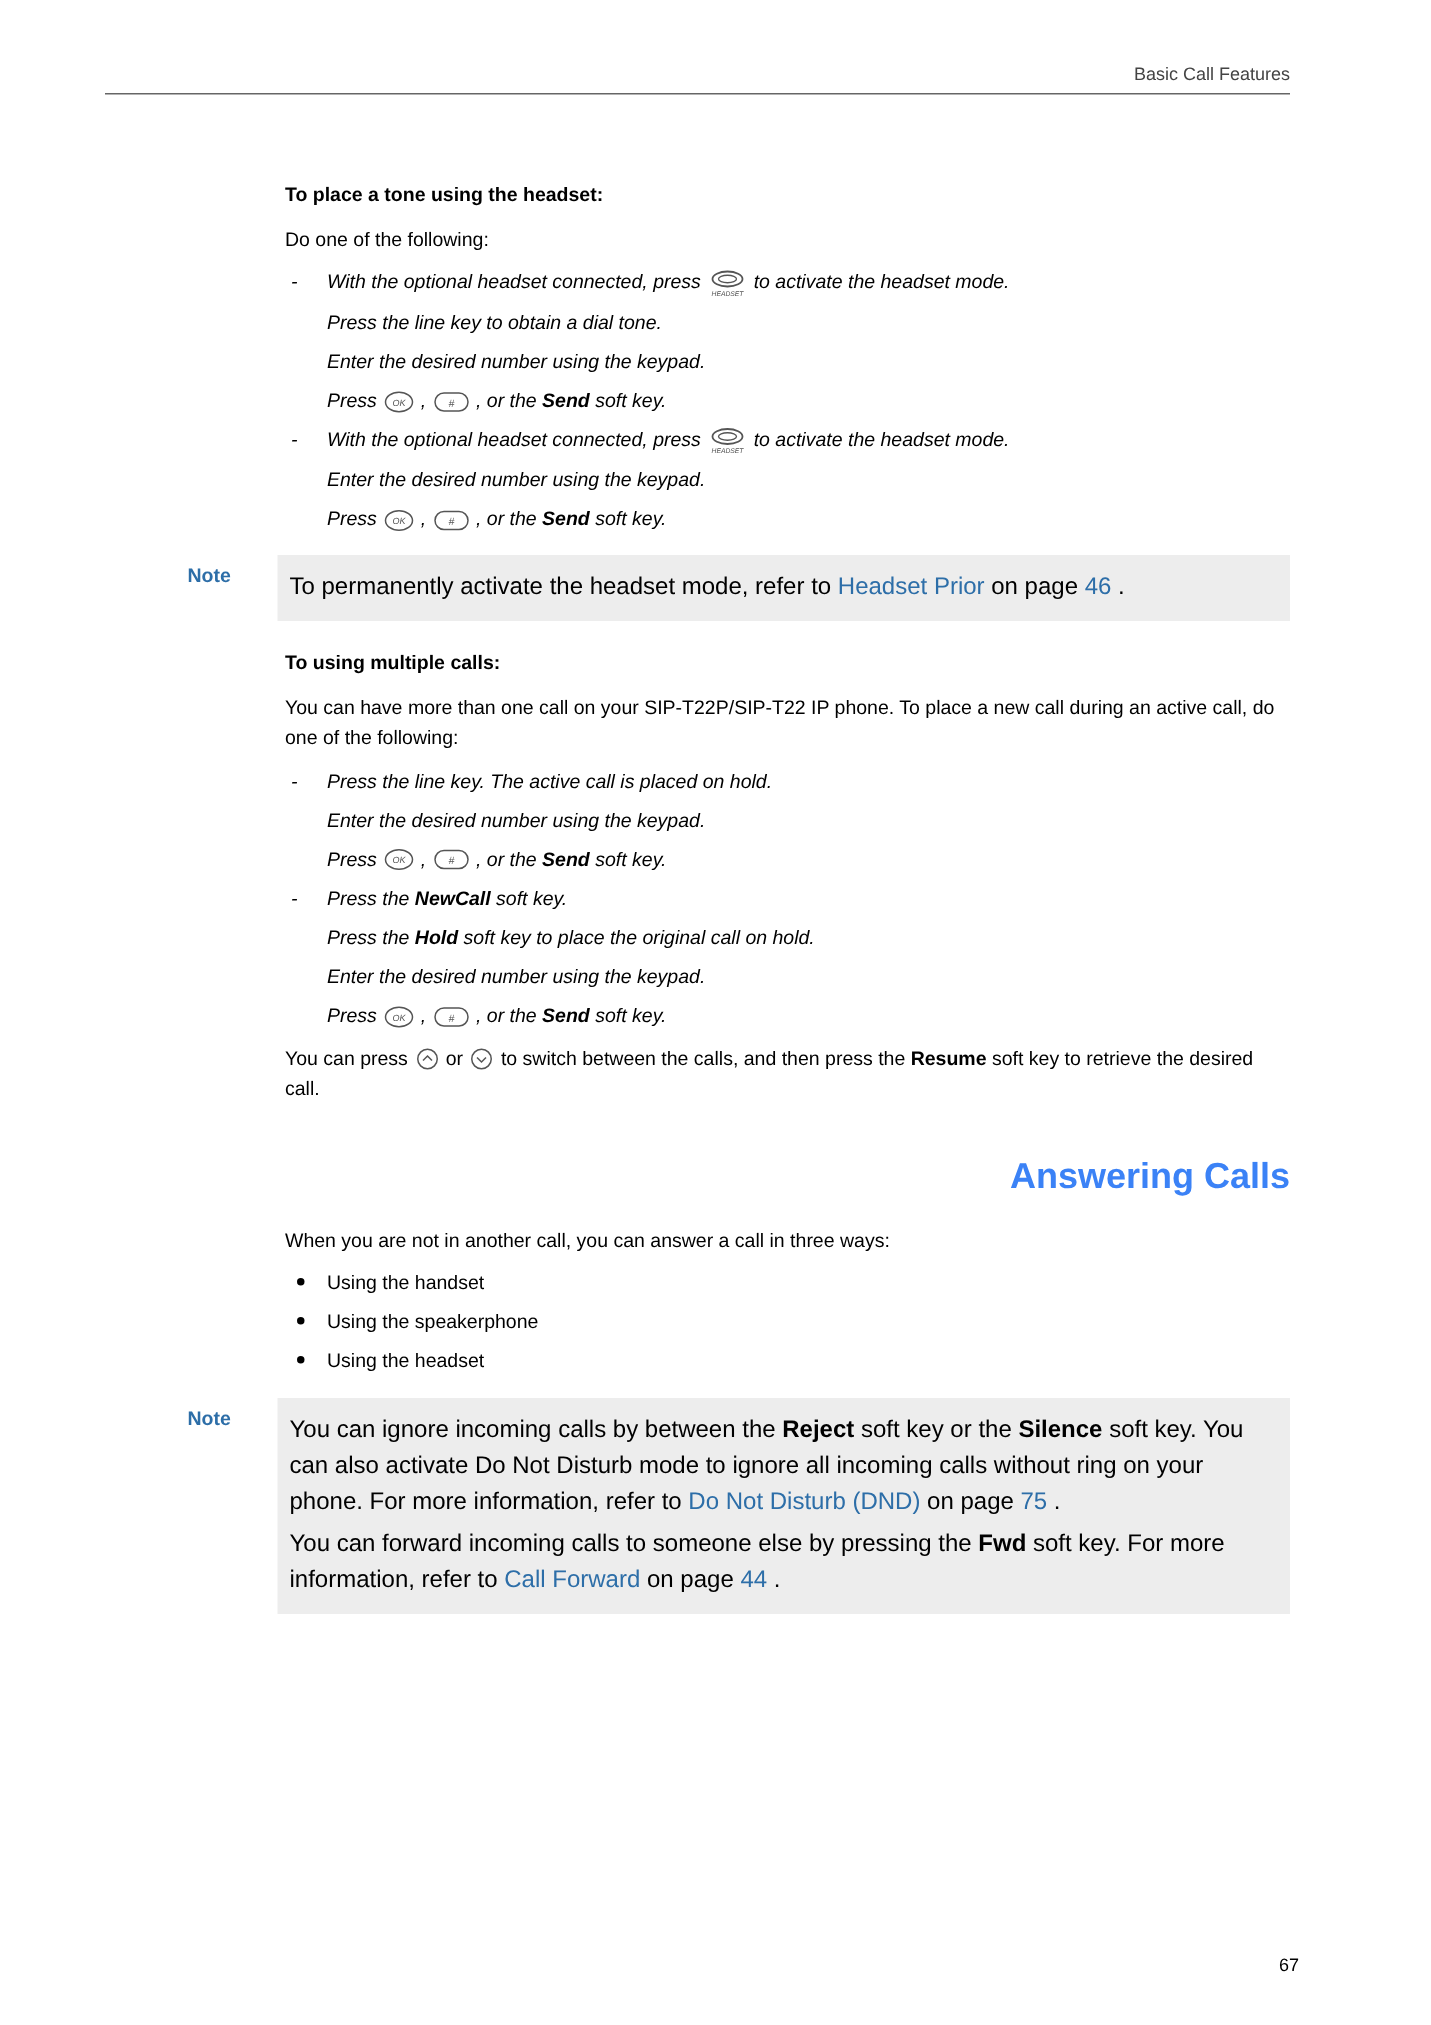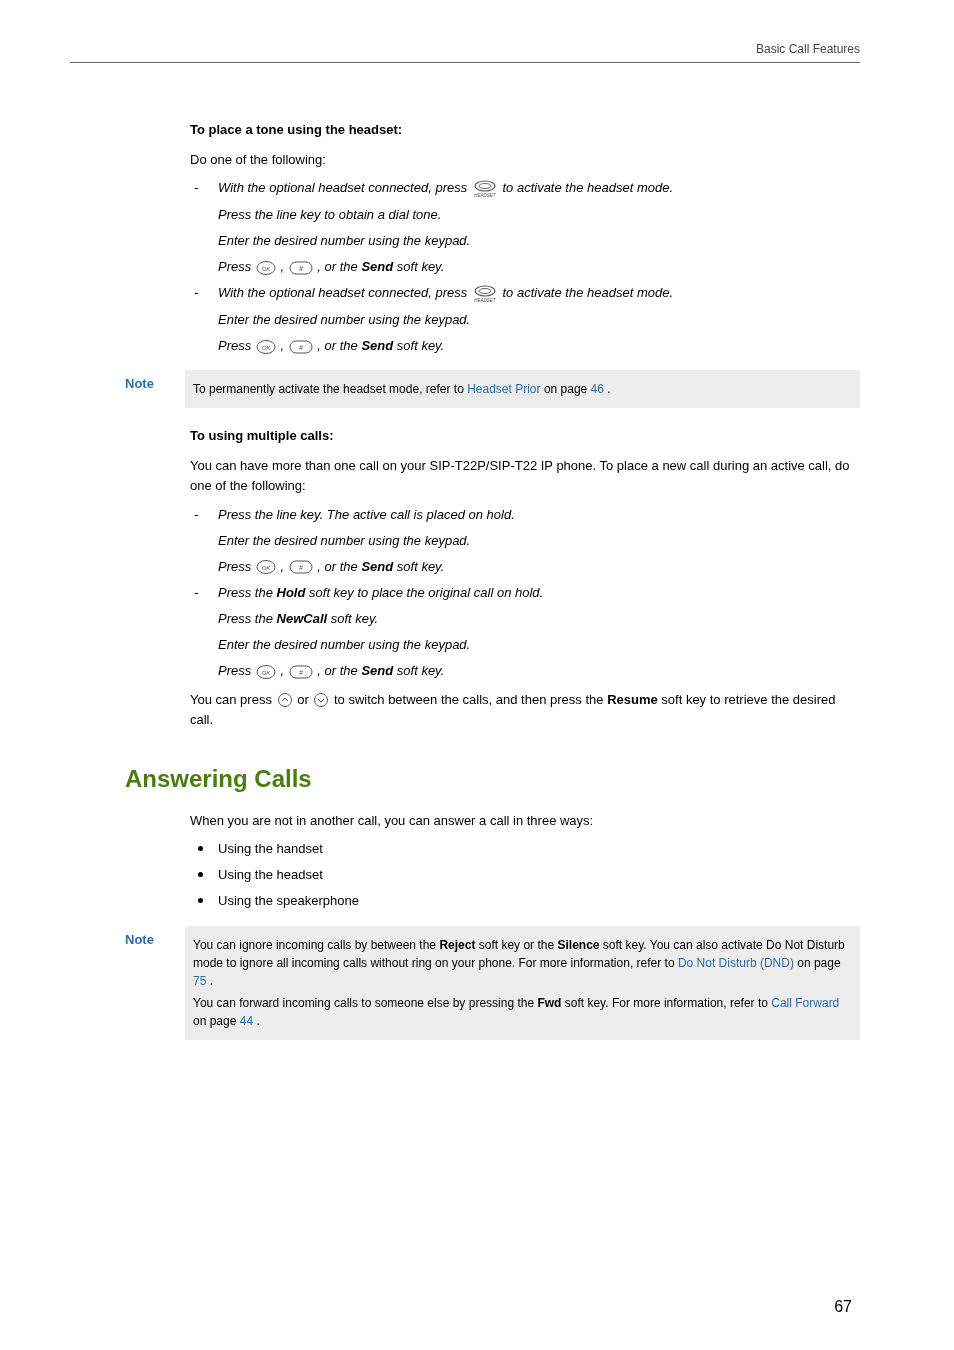--- a/index.html
+++ b/index.html
@@ -102,7 +102,7 @@
     flex: 1;
     background: #ededed;
     padding: 6px 8px;
-    font-size: 12px;
+    font-size: 16px;
     line-height: 1.5;
   }
   .note-body p {

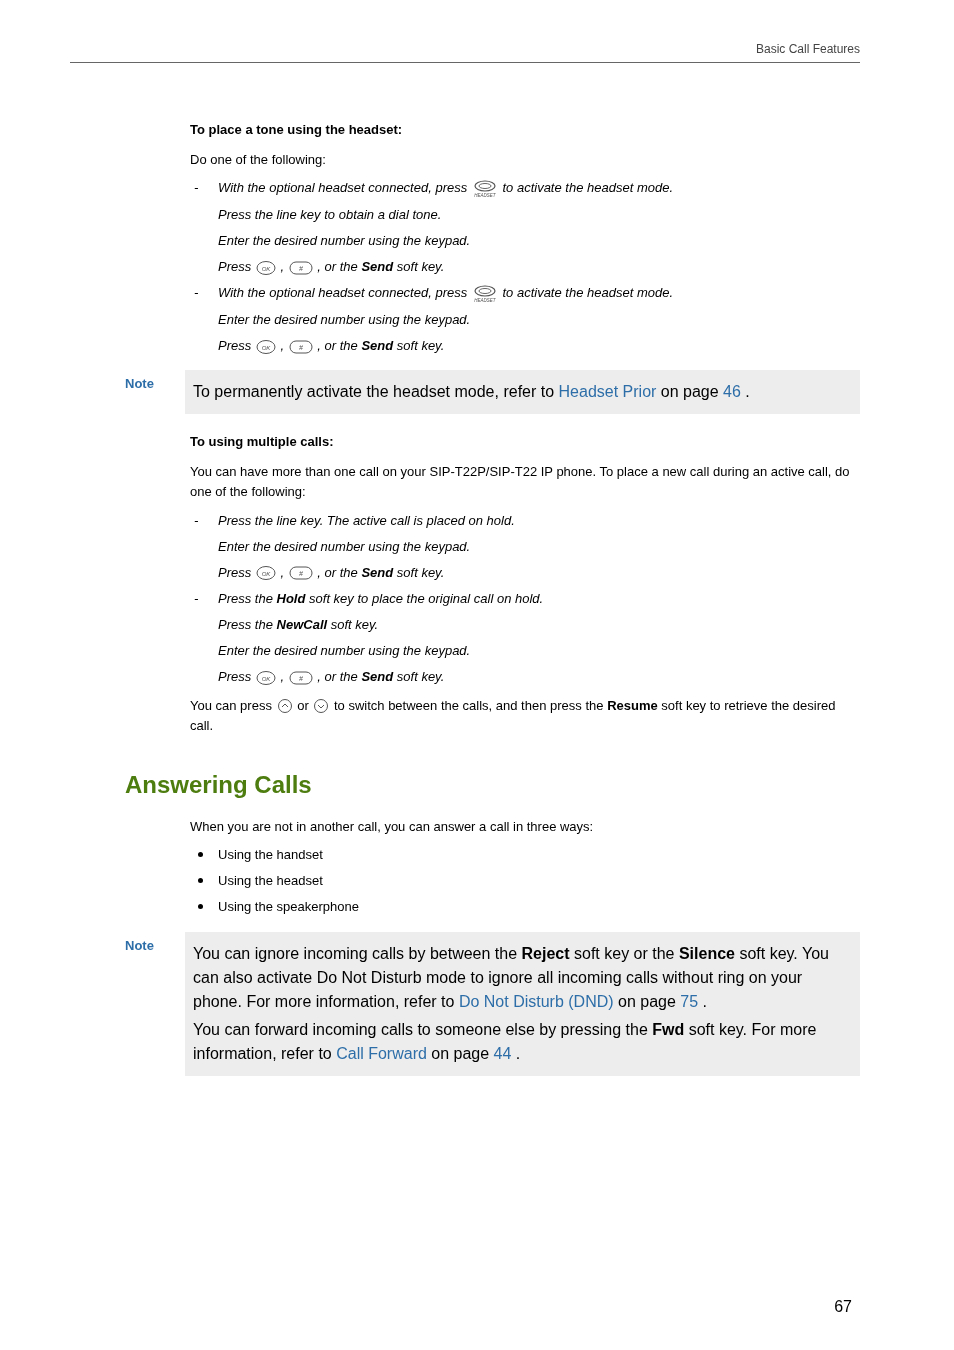--- a/index.html
+++ b/index.html
@@ -261,13 +261,13 @@
       <li>
         <div class="sub">
           <span>Press the </span>
+          <span class="bold">NewCall</span>
+          <span> soft key.</span>
+        </div>
+        <div class="sub">
+          <span>Press the </span>
           <span class="bold">Hold</span>
           <span> soft key to place the original call on hold.</span>
-        </div>
-        <div class="sub">
-          <span>Press the </span>
-          <span class="bold">NewCall</span>
-          <span> soft key.</span>
         </div>
         <div class="sub">Enter the desired number using the keypad.</div>
         <div class="sub">

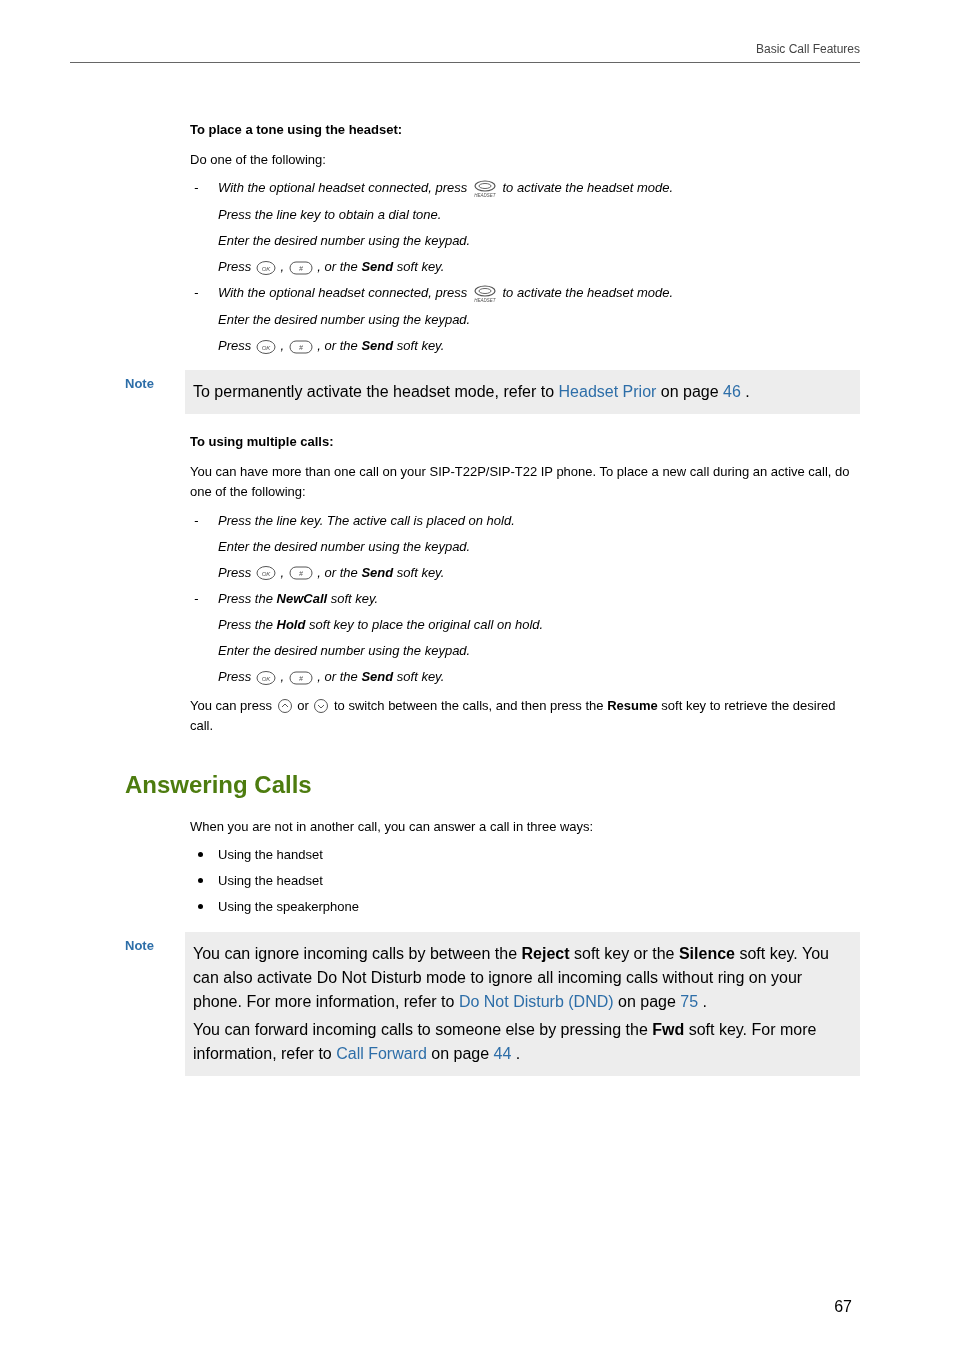--- a/index.html
+++ b/index.html
@@ -109,10 +109,11 @@
     margin: 4px 0;
   }
   h2.section-title {
-    color: #4d7c0f;
+    color: #3b82f6;
     font-size: 24px;
     font-weight: bold;
     margin: 30px 0 14px -65px;
+    text-align: right;
   }
   .link {
     color: #2d6ea8;

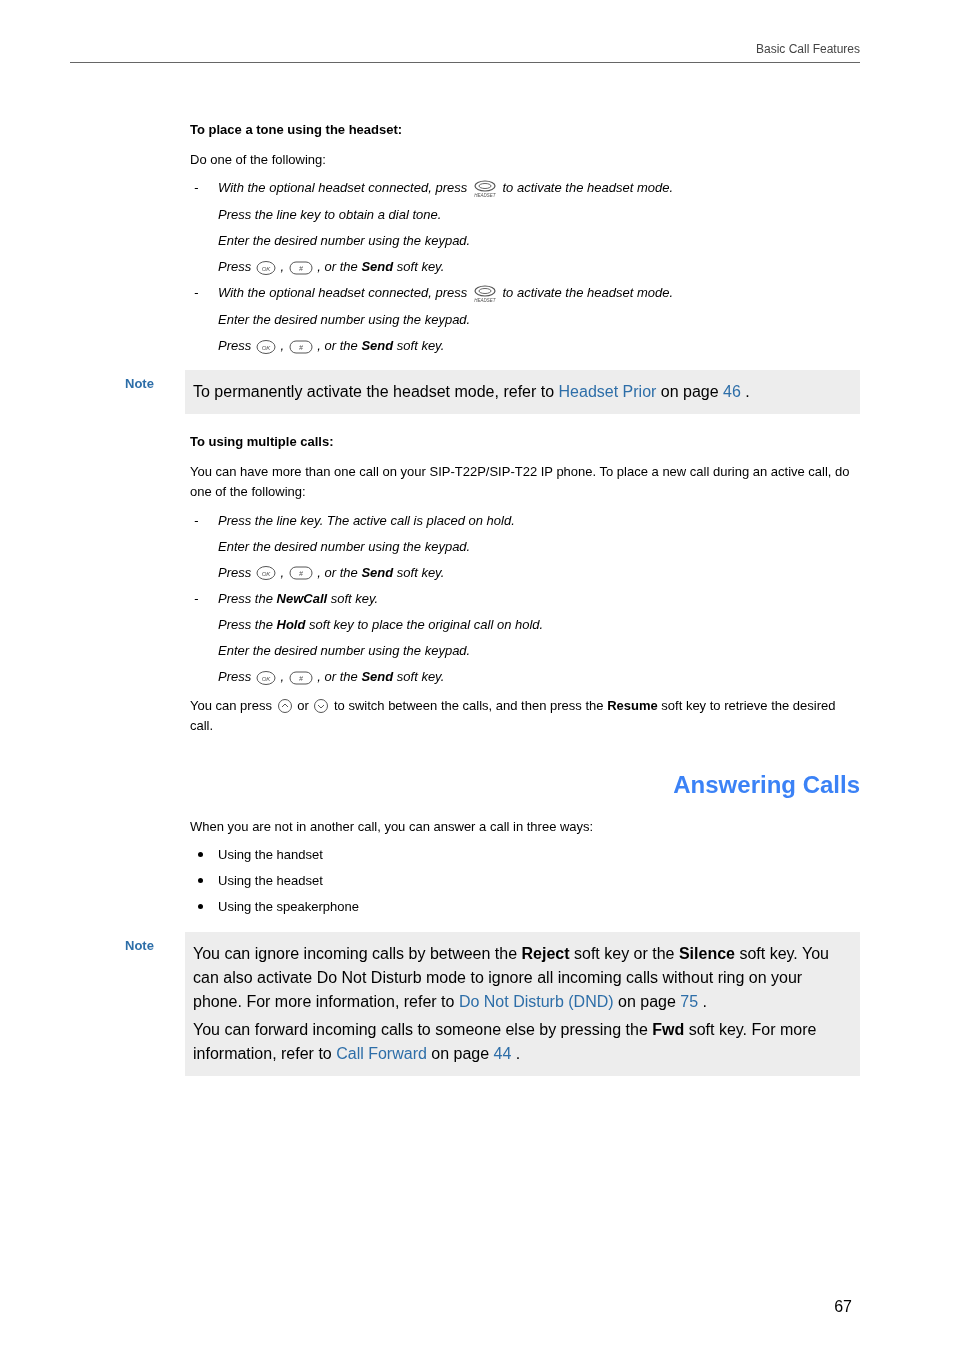--- a/index.html
+++ b/index.html
@@ -317,8 +317,8 @@
     <p>When you are not in another call, you can answer a call in three ways:</p>
     <ul class="bullet-list">
       <li>Using the handset</li>
+      <li>Using the speakerphone</li>
       <li>Using the headset</li>
-      <li>Using the speakerphone</li>
     </ul>
 
     <div class="note-block">

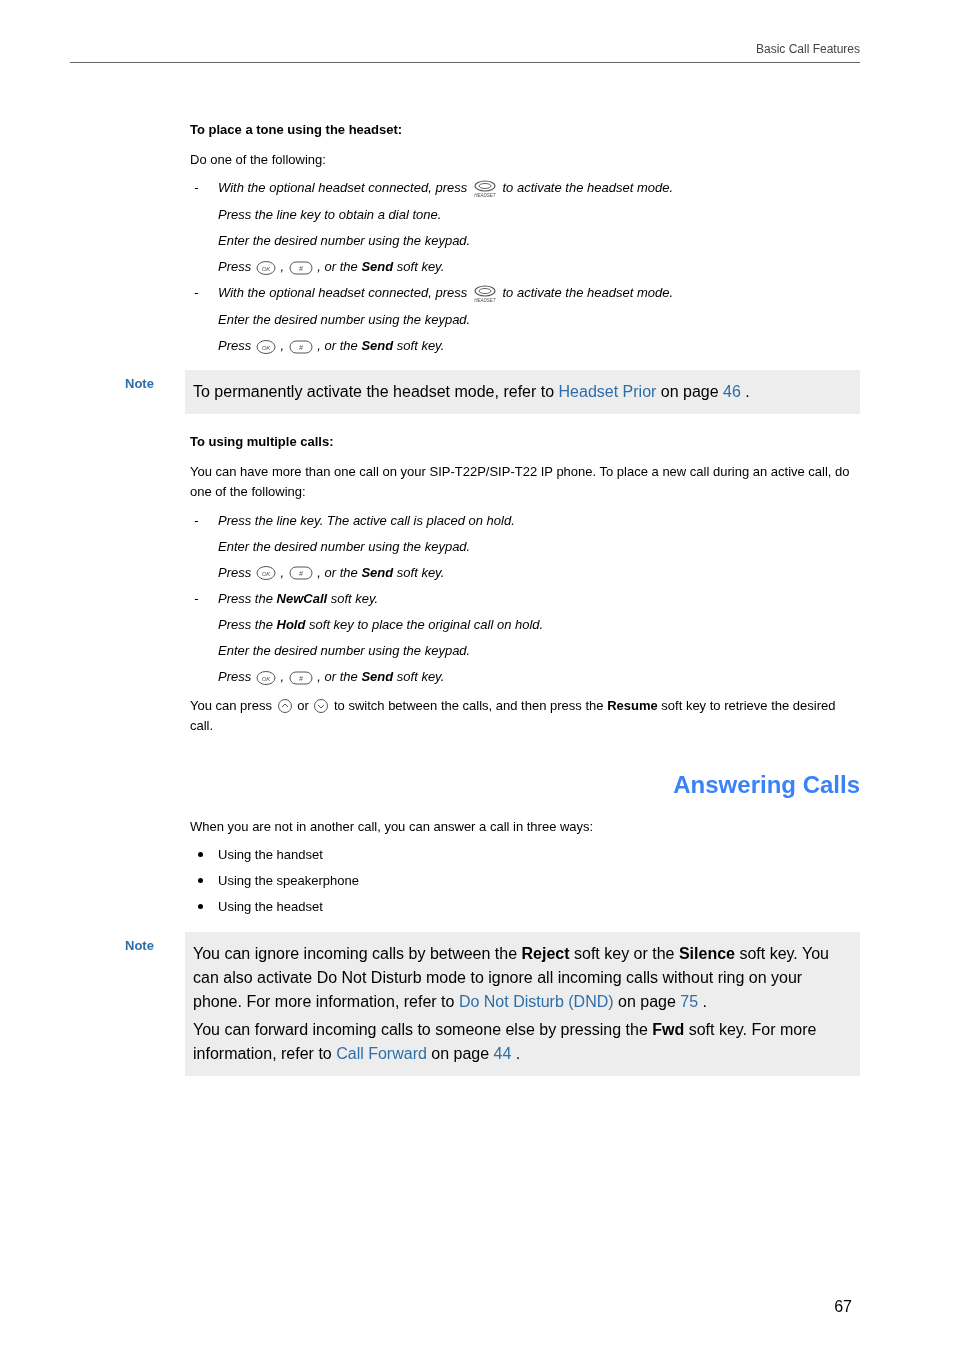--- a/index.html
+++ b/index.html
@@ -124,8 +124,8 @@
   .page-num {
     position: absolute;
     bottom: 30px;
-    right: 78px;
-    font-size: 16px;
+    right: 64px;
+    font-size: 12px;
   }
   
   .ico {

